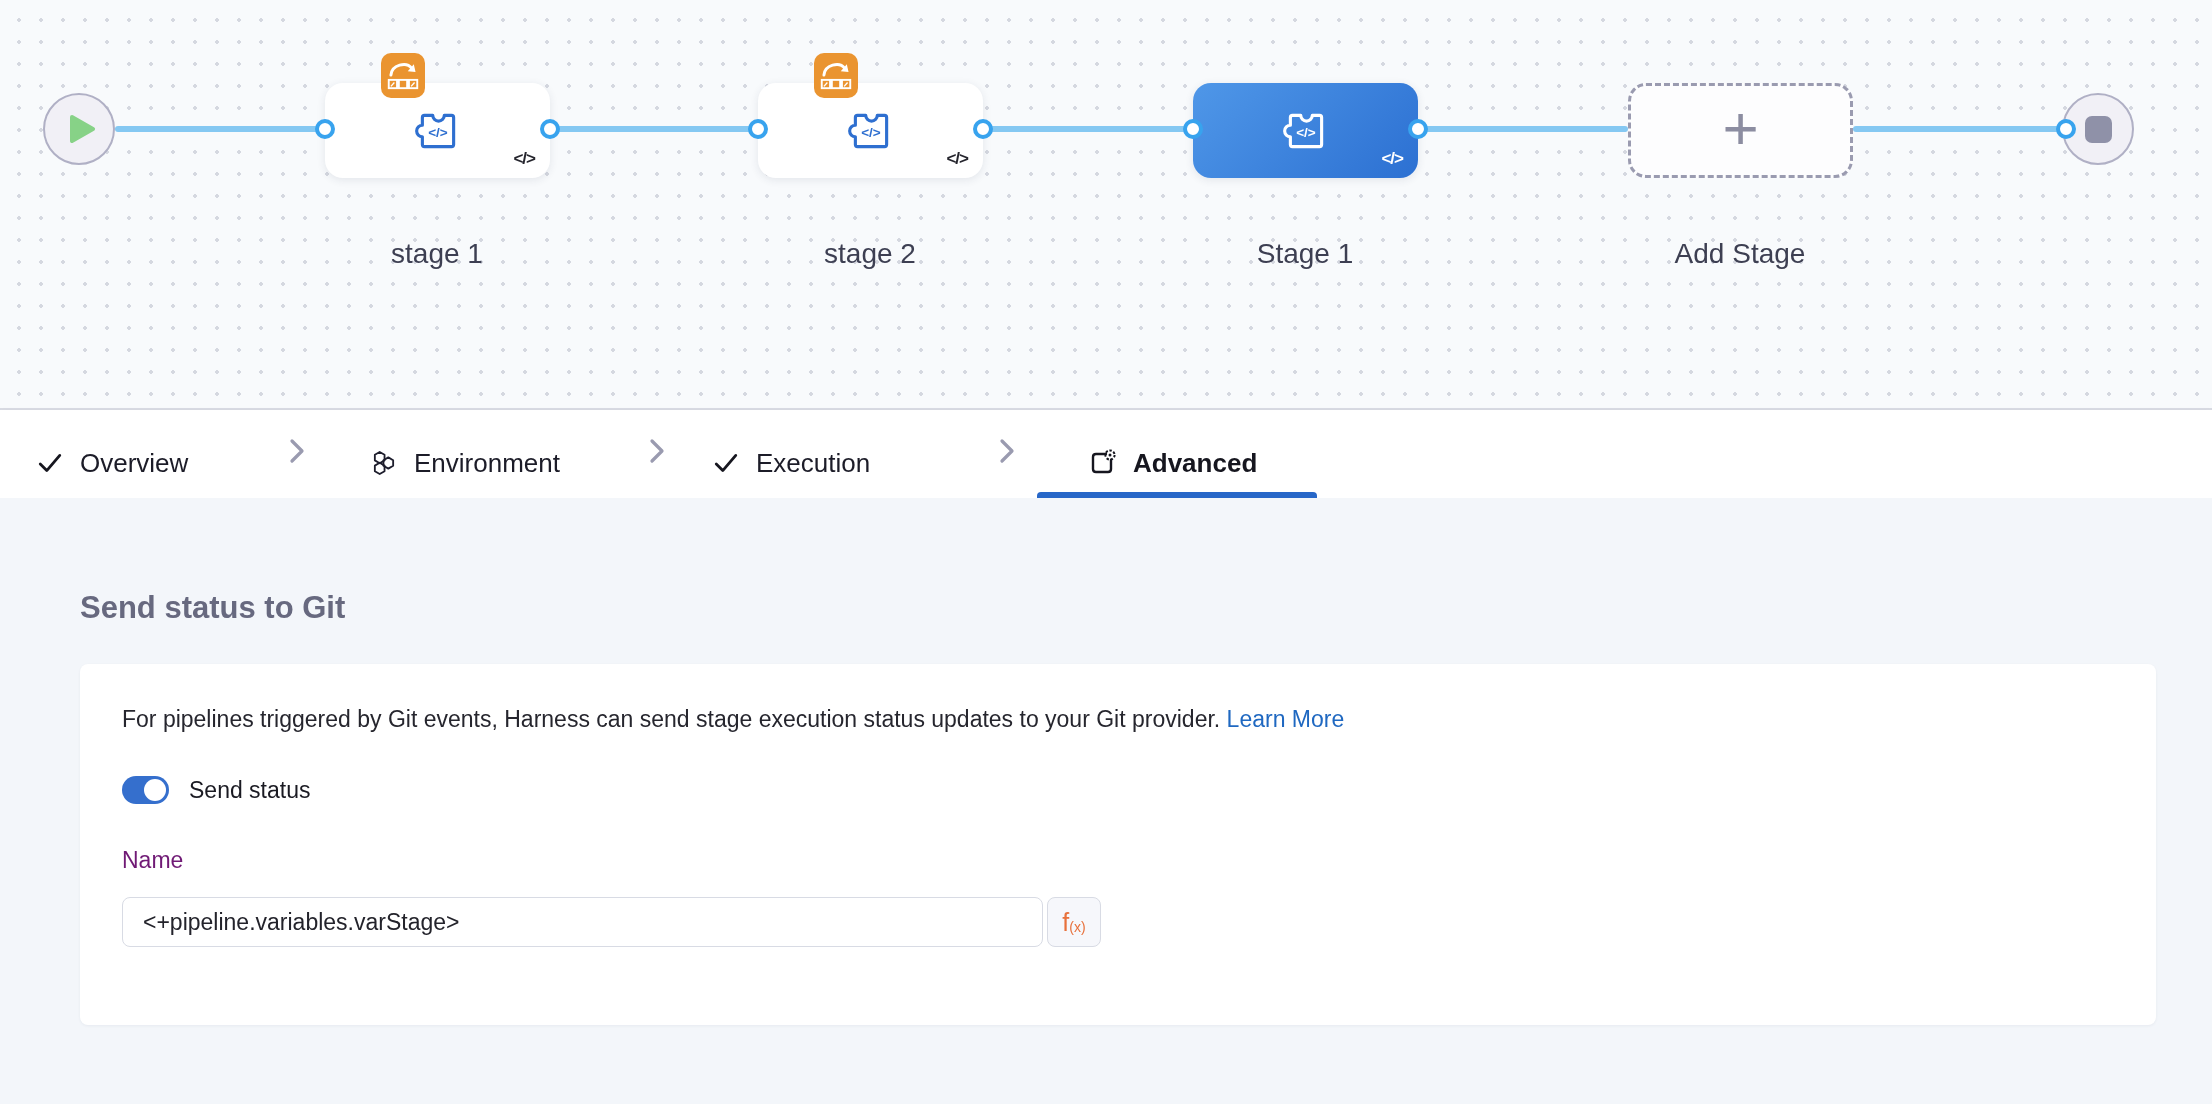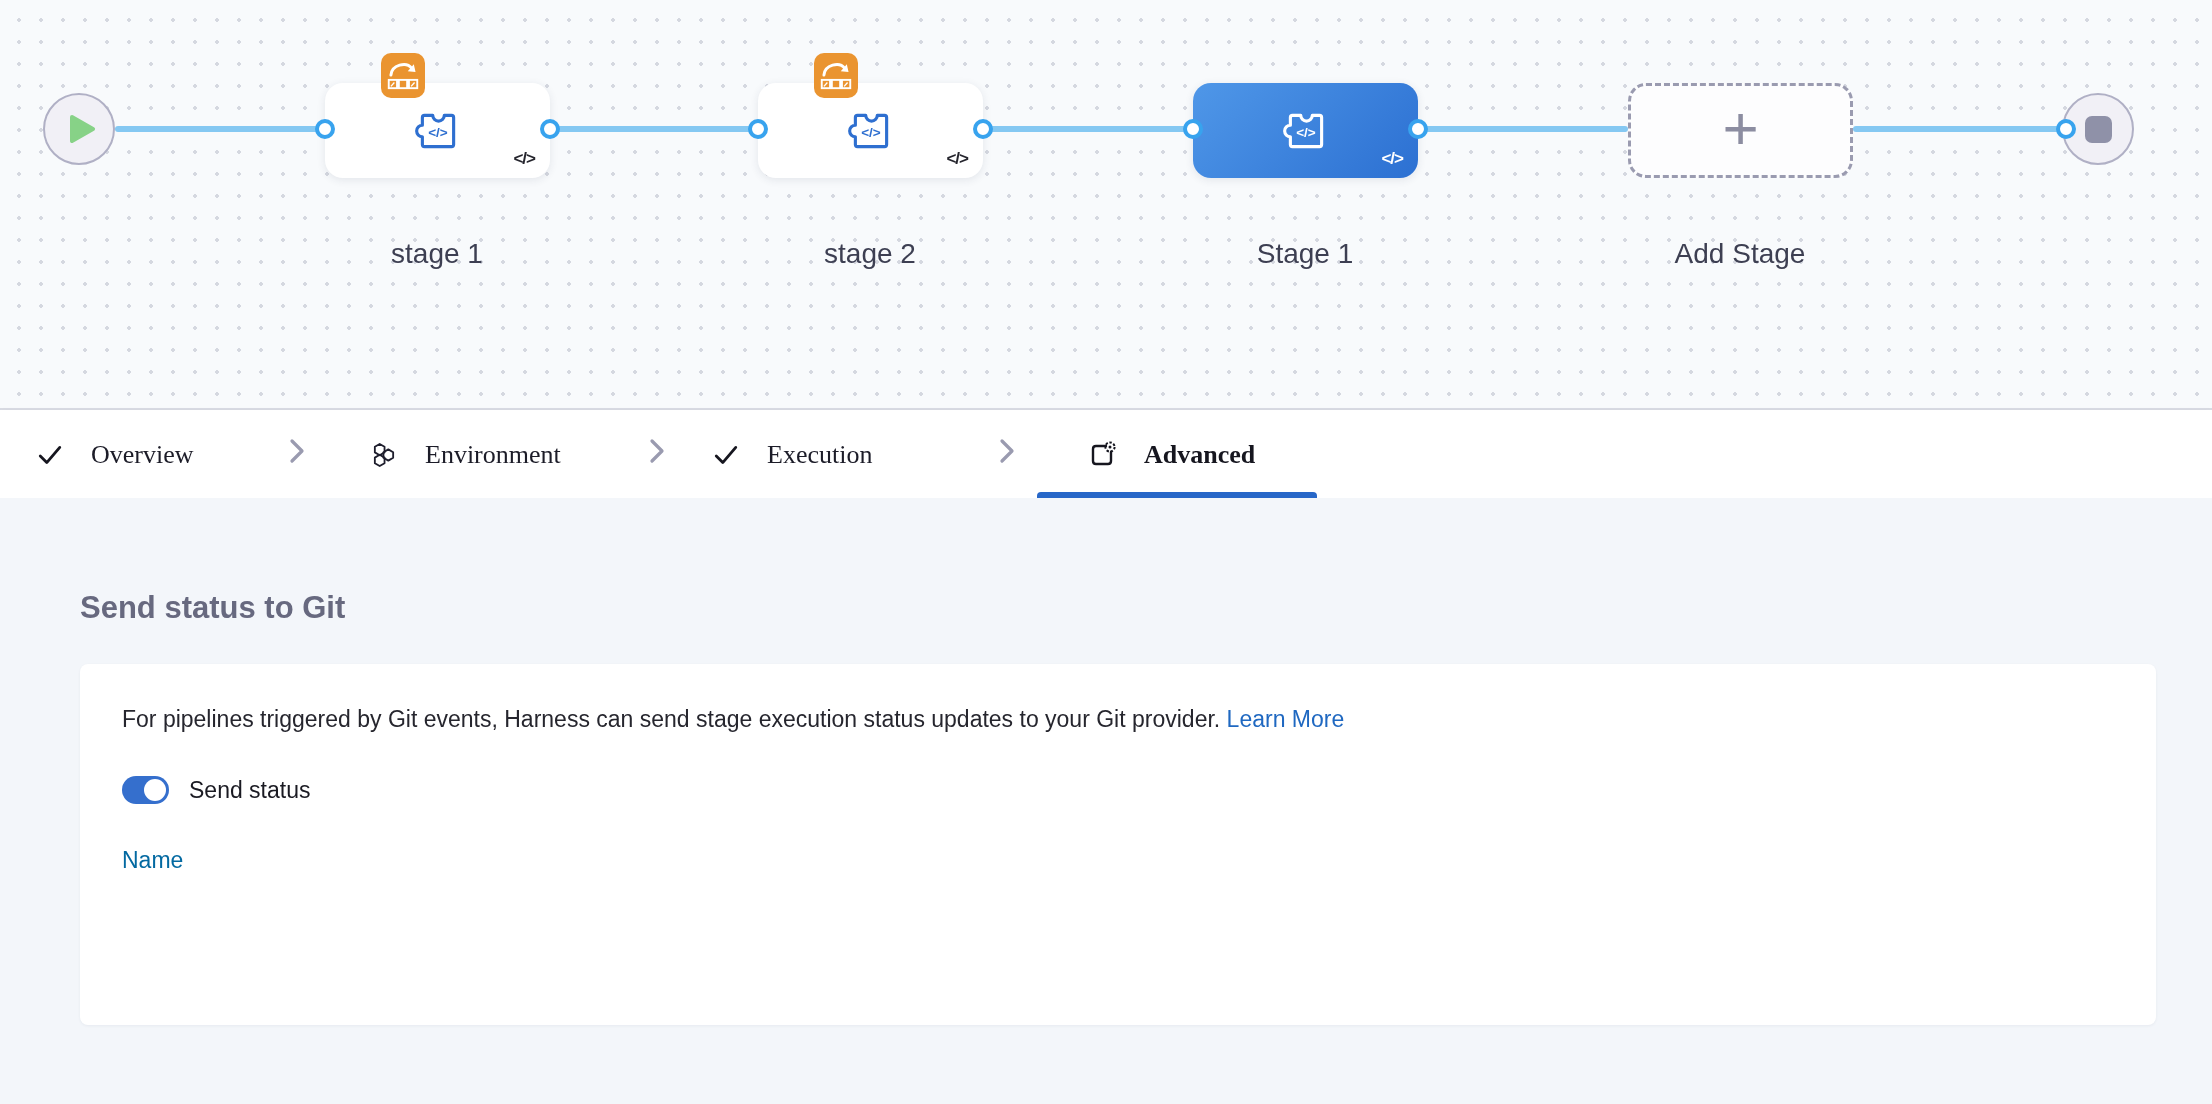--- a/index.html
+++ b/index.html
@@ -42,7 +42,7 @@
   
   .tabbar { position:absolute; left:0; top:410px; width:2212px; height:88px; background:#fff;
     box-shadow:0 3px 6px rgba(96,97,112,.12); }
-  .tab-item { position:absolute; top:4px; height:82px; display:flex; align-items:center; gap:27px;font-family:Liberation Serif, serif; }
+  .tab-item { position:absolute; top:12px; height:82px; display:flex; align-items:center; gap:16px; }
   .tab-label { font-size:26px; font-weight:500; color:#1c1c28; }
   .tab-label.active { font-weight:700; color:#16161f; }
   .tab-chevron { position:absolute; top:26px; }

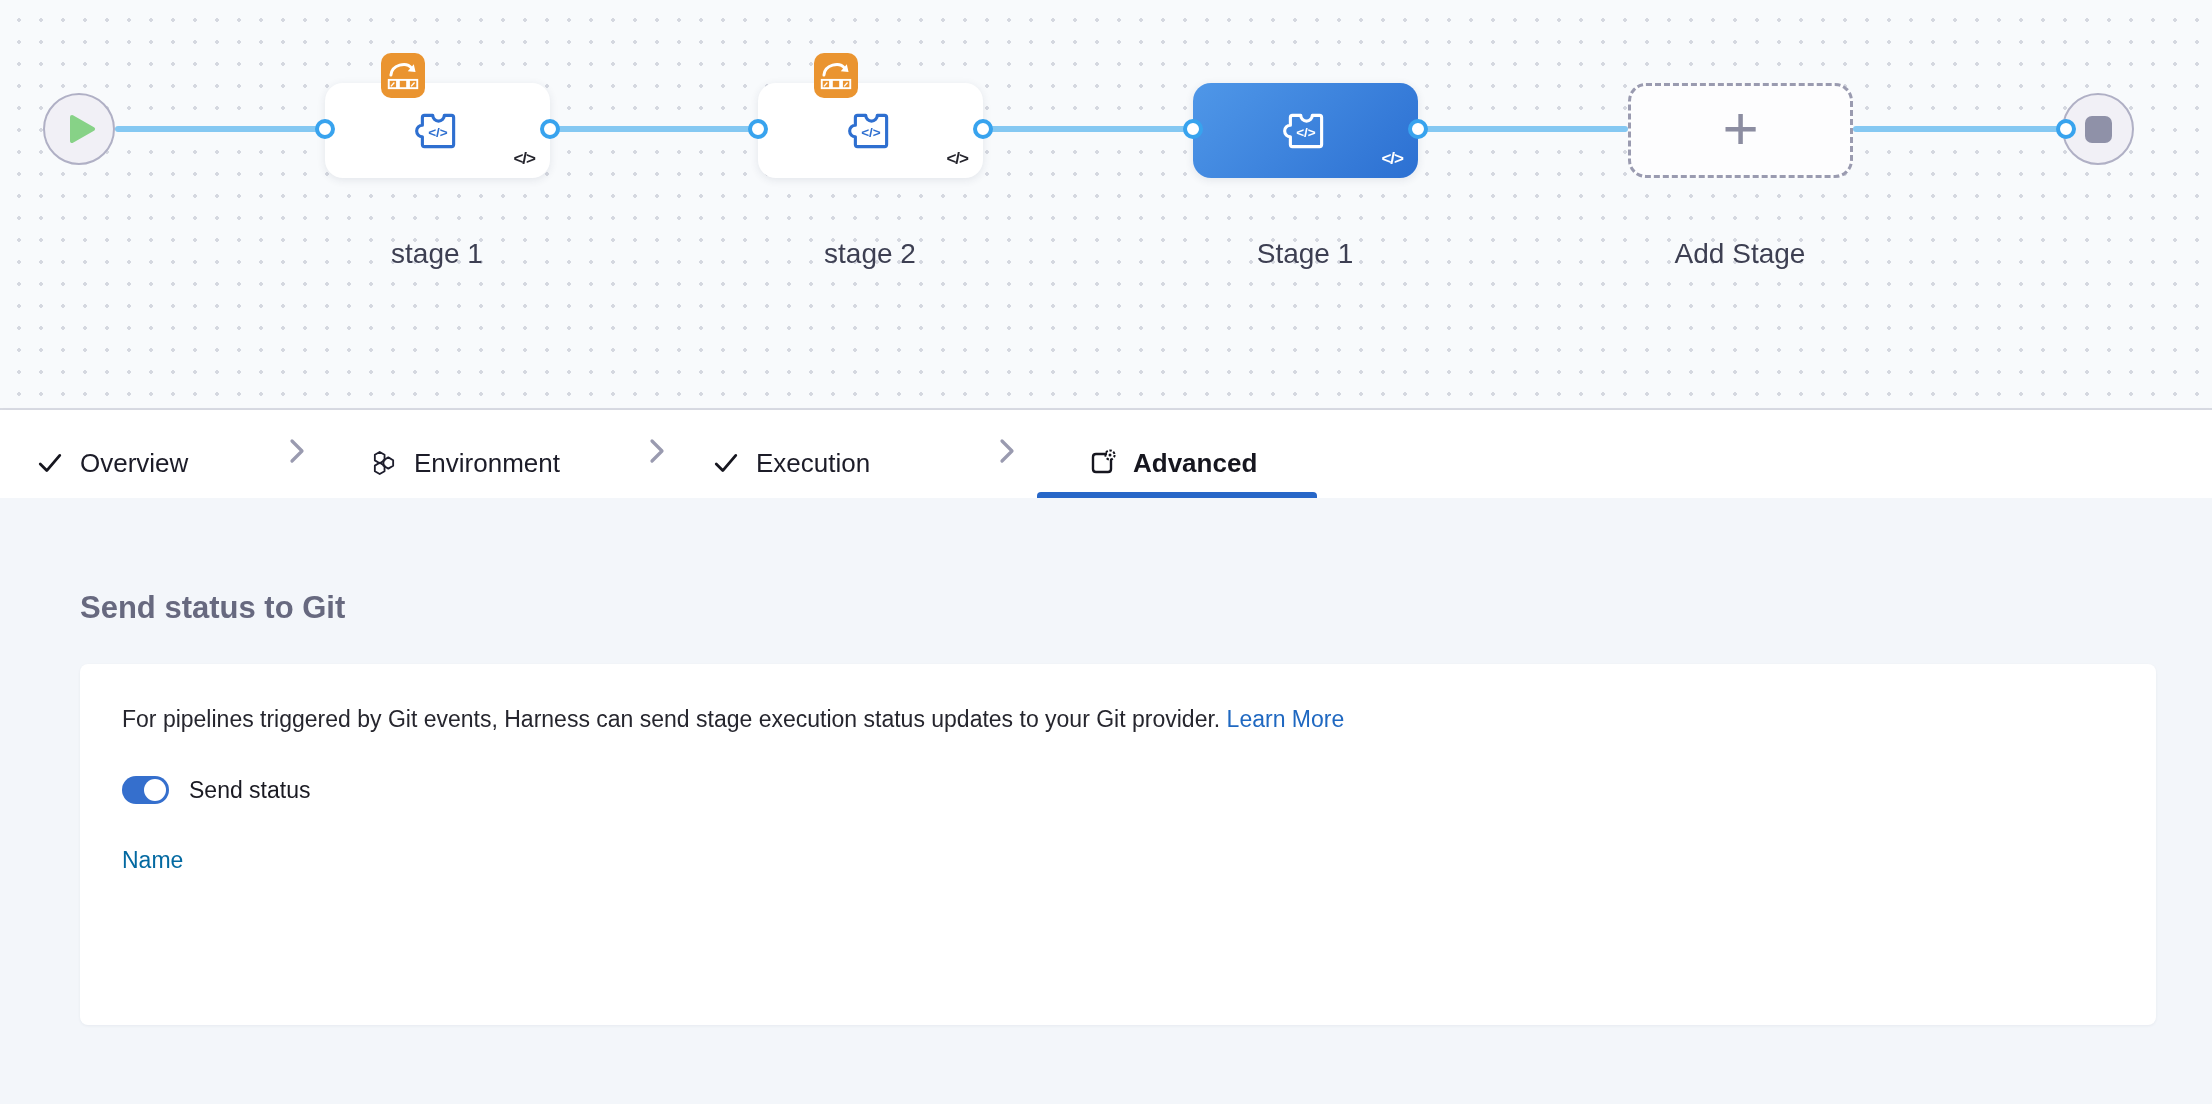--- a/index.html
+++ b/index.html
@@ -60,7 +60,7 @@
   .toggle { position:relative; width:47px; height:28px; border-radius:14px; background:#356fcd; }
   .toggle-knob { position:absolute; right:3px; top:3px; width:22px; height:22px; border-radius:50%; background:#fff; }
   .toggle-label { font-size:23px; color:#1a1a22; }
-  .field-label { position:absolute; left:42px; top:183px; font-size:23px; font-weight:500; color:#0369a1; }
+  .field-label { position:absolute; left:42px; top:183px; font-size:23px; font-weight:500; color:#701a75; }
   .input-row { position:absolute; left:42px; top:233px; display:flex; gap:4px; }
   .text-input { width:921px; height:50px; border:1px solid #d8dbe4; border-radius:8px;
     background:#fff; padding:0 20px; font-size:23px; color:#23232b;

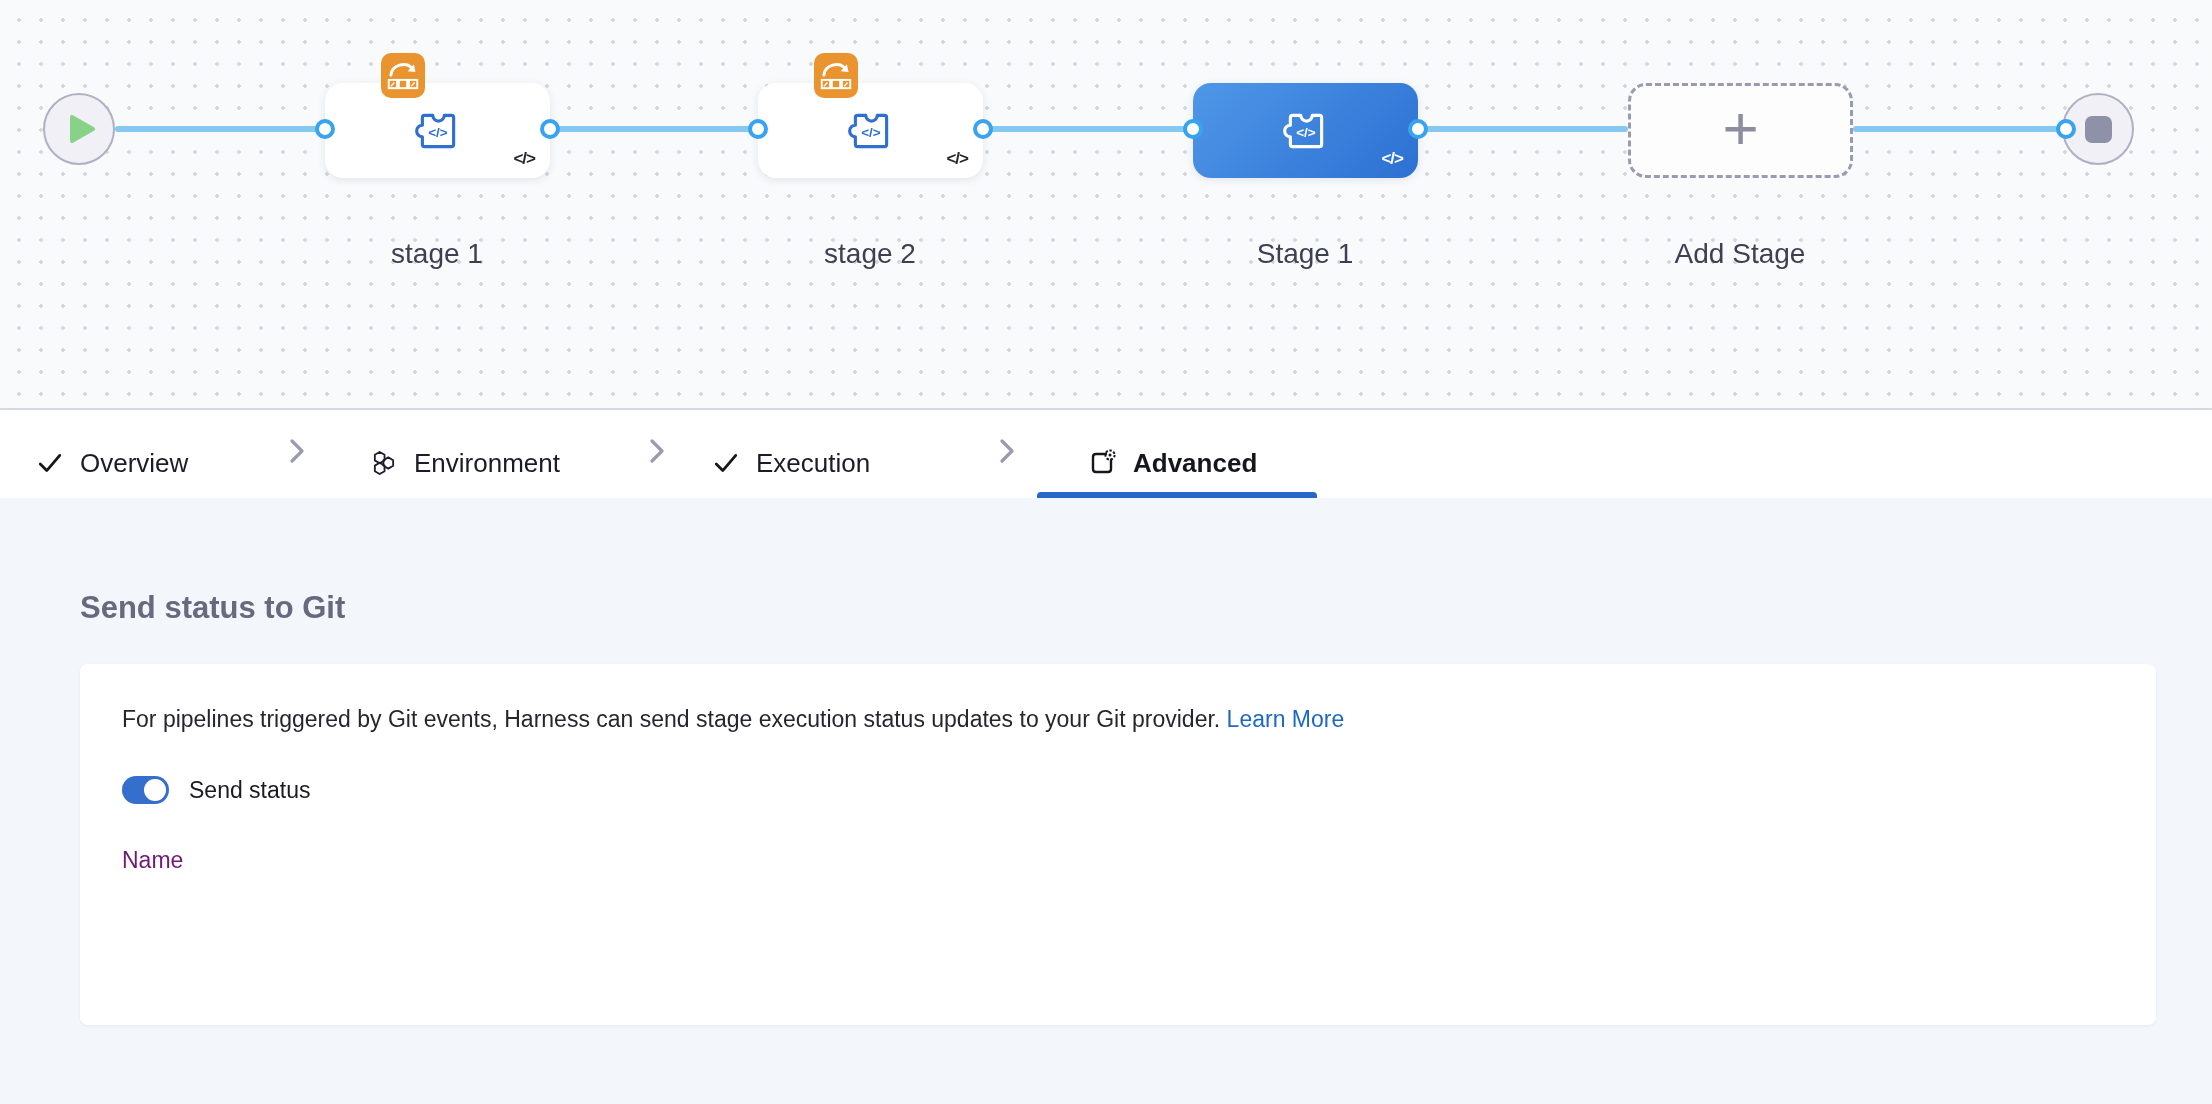--- a/index.html
+++ b/index.html
@@ -222,6 +222,13 @@
 
     <div class="field-label">Name</div>
 
+    <div class="input-row">
+      <input class="text-input" type="text" value="&lt;+pipeline.variables.varStage&gt;" style="">
+      <div class="fx-chip">
+        <span class="f">f</span>
+          <span class="sub">(x)</span>
+      </div>
+    </div>
   </div>
 </div>
 

